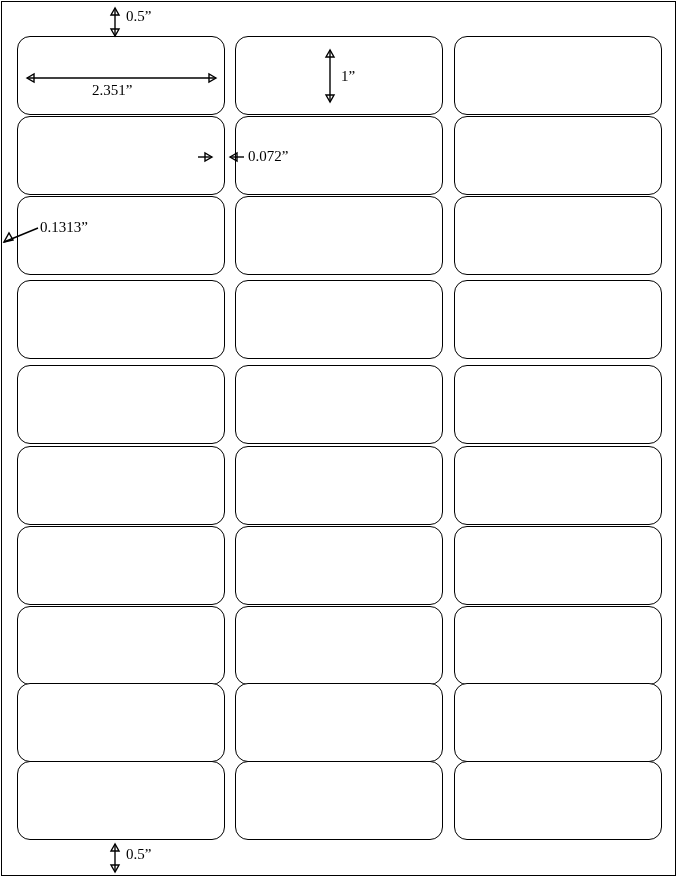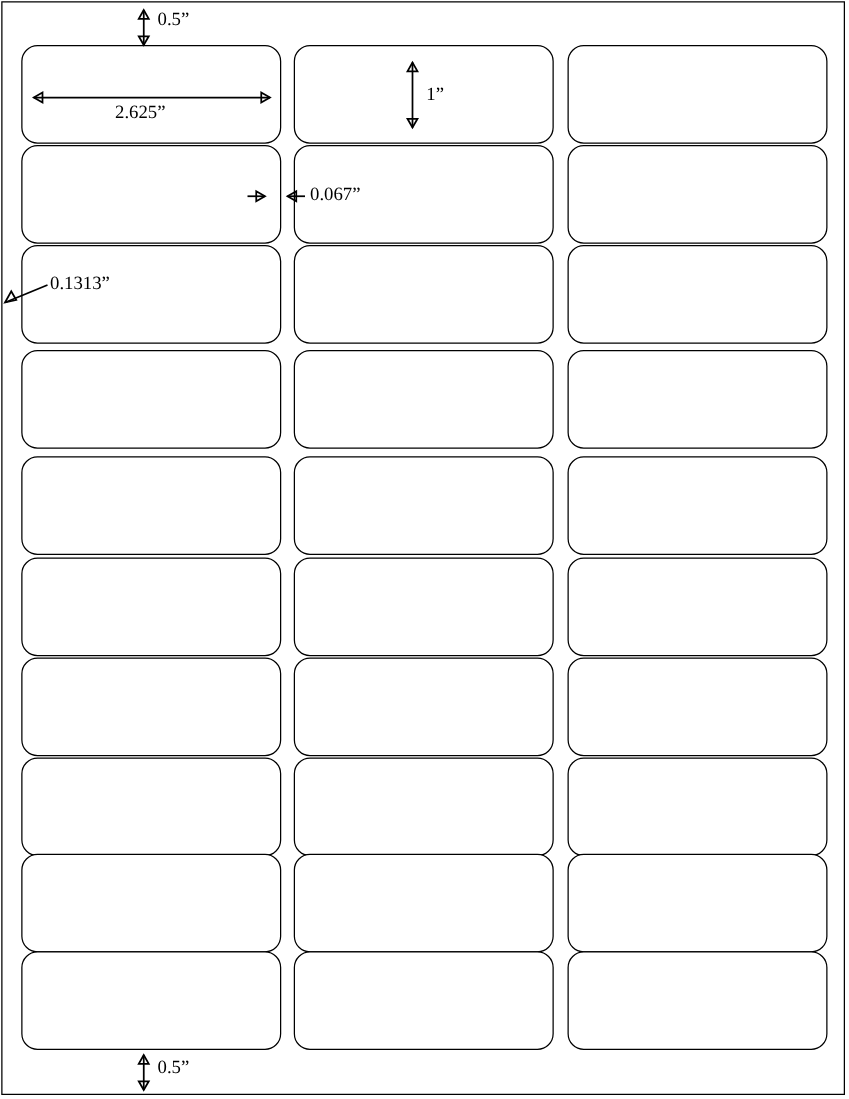--- a/index.html
+++ b/index.html
@@ -124,7 +124,7 @@
     <path d="M2 6 L9 2 L9 10 Z" fill="#000"></path>
     <path d="M191 6 L184 2 L184 10 Z" fill="#000"></path>
   </svg>
-  <div class="ann" style="left:92px; top:82px;">2.625”</div>
+  <div class="ann" style="left:92px; top:82px;">2.351”</div>
 
   <svg class="ann-svg" style="left:320px; top:48px;" width="20" height="56">
     <line x1="10" y1="2" x2="10" y2="54"></line>

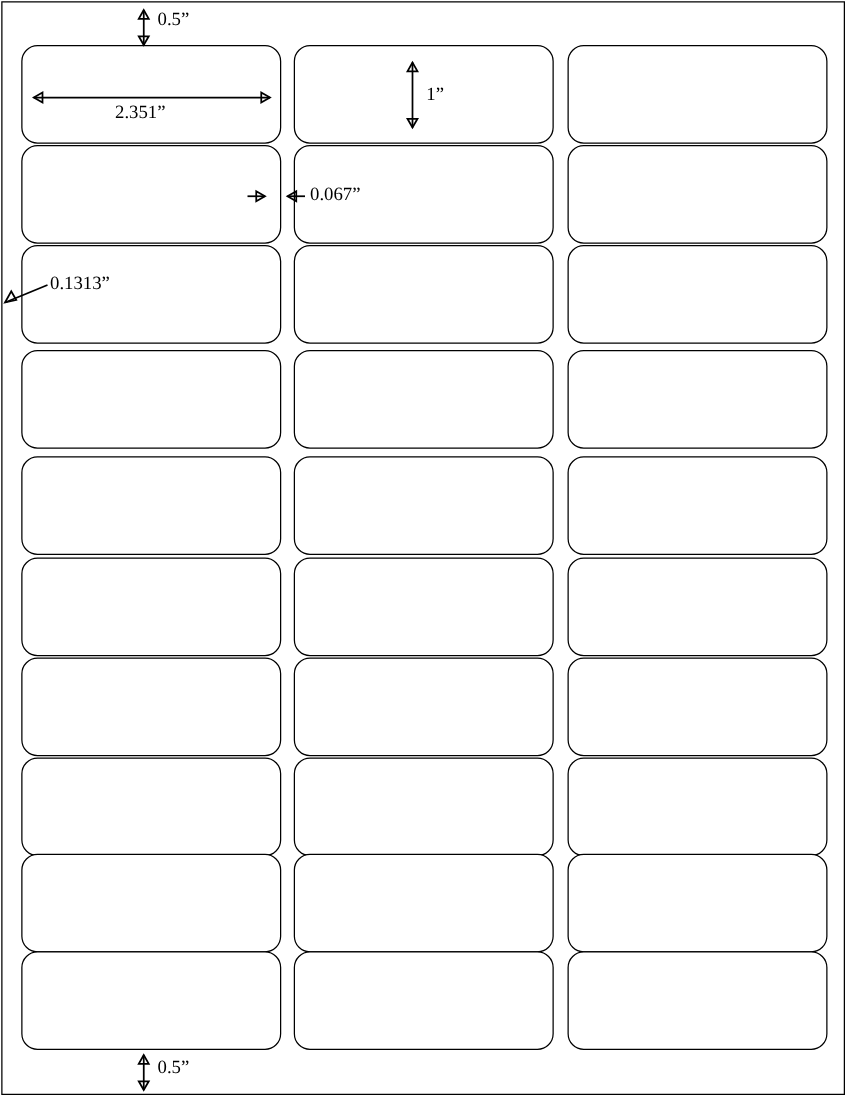--- a/index.html
+++ b/index.html
@@ -139,7 +139,7 @@
     <line x1="48" y1="7" x2="34" y2="7"></line>
     <path d="M34 7 L41 3 L41 11 Z" fill="#000"></path>
   </svg>
-  <div class="ann" style="left:248px; top:148px;">0.067”</div>
+  <div class="ann" style="left:248px; top:148px;">0.072”</div>
 
   <svg class="ann-svg" style="left:2px; top:222px;" width="40" height="22">
     <line x1="2" y1="20" x2="36" y2="6"></line>

